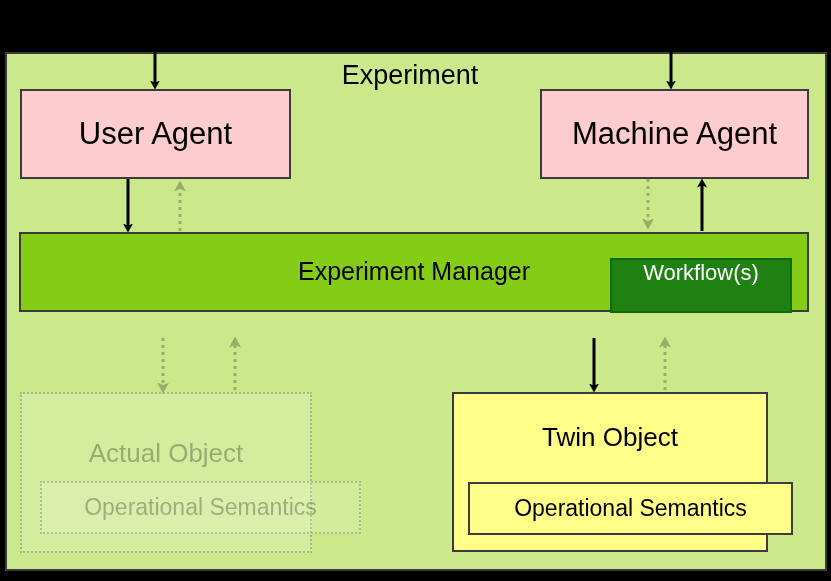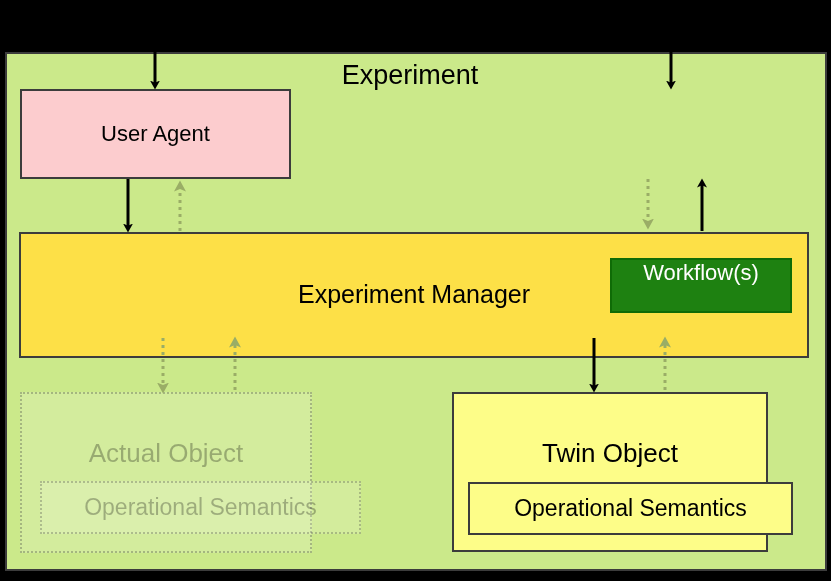--- a/index.html
+++ b/index.html
@@ -57,7 +57,7 @@
 
   .agent-box {
     background: #fcccce;
-    font-size: 22px;
+    font-size: 31px;
   }
   #user-agent   { left: 20px;  top: 89px;  width: 271px; height: 90px; }
   #machine-agent{ left: 540px; top: 89px;  width: 269px; height: 90px; }

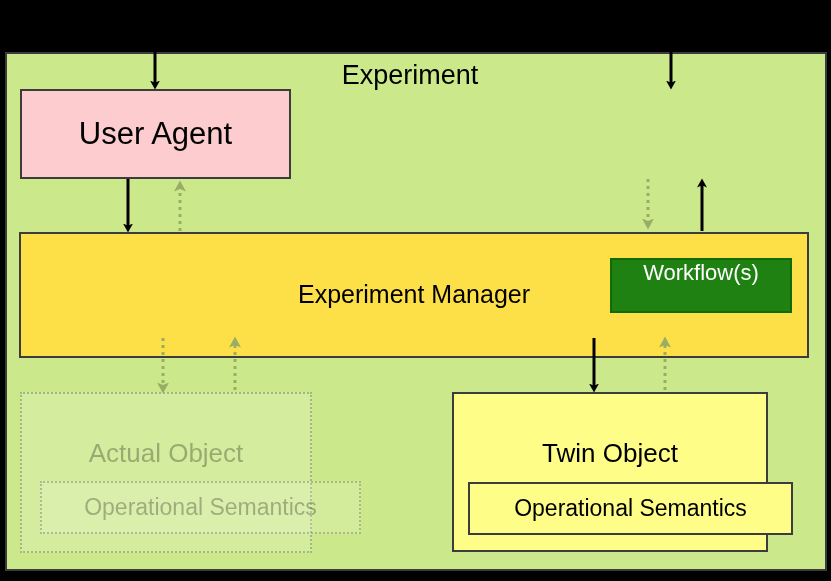--- a/index.html
+++ b/index.html
@@ -176,6 +176,9 @@
     <span>User Agent</span>
   </div>
 
+  <div class="node agent-box" id="machine-agent">
+    <span>Machine Agent</span>
+  </div>
 
   <div class="node" id="experiment-manager">
     <span class="em-text">Experiment Manager</span>

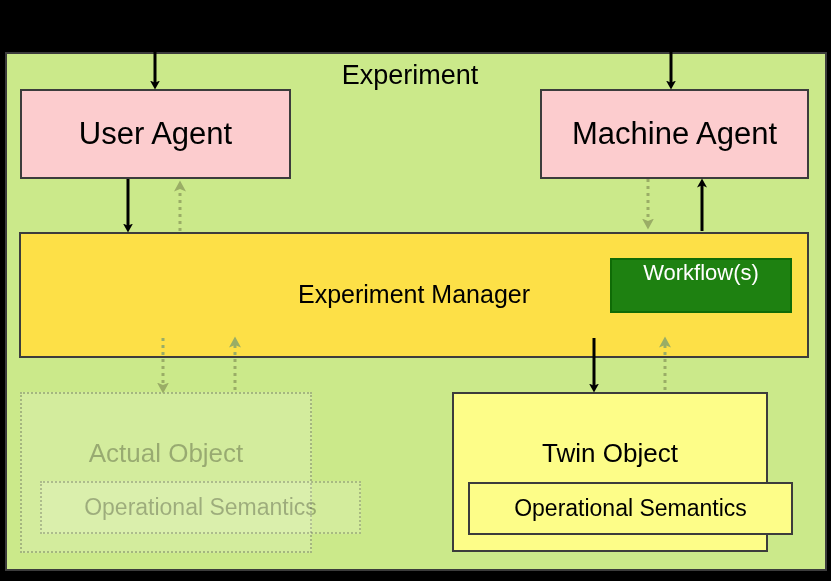--- a/index.html
+++ b/index.html
@@ -66,8 +66,8 @@
     left: 19px;
     top: 232px;
     width: 790px;
-    height: 126px;
-    background: #fde047;
+    height: 80px;
+    background: #84cc16;
     font-size: 25px;
     line-height: 1.25;
     flex-direction: column;

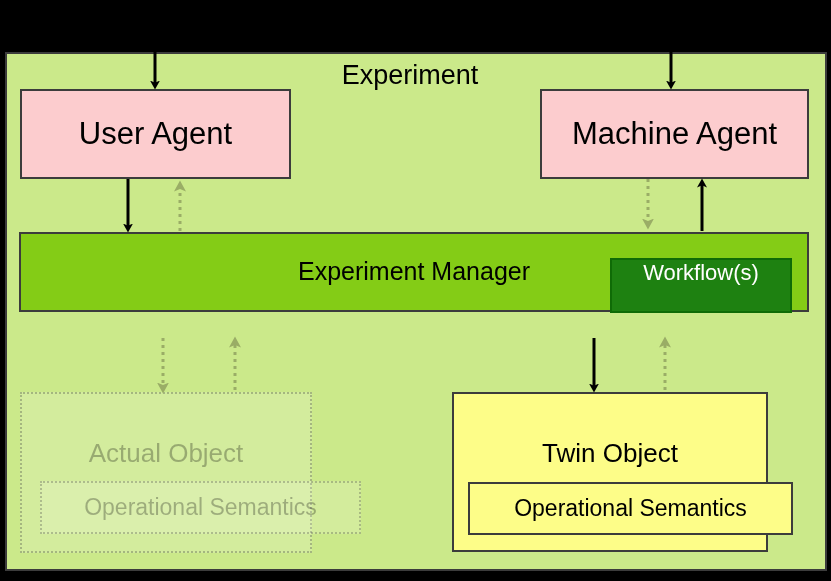--- a/index.html
+++ b/index.html
@@ -133,7 +133,7 @@
     font-size: 26px;
     align-items: flex-start;
     justify-content: center;
-    padding-top: 44px;
+    padding-top: 28px;
   }
   #twin-object-semantics {
     position: absolute;

